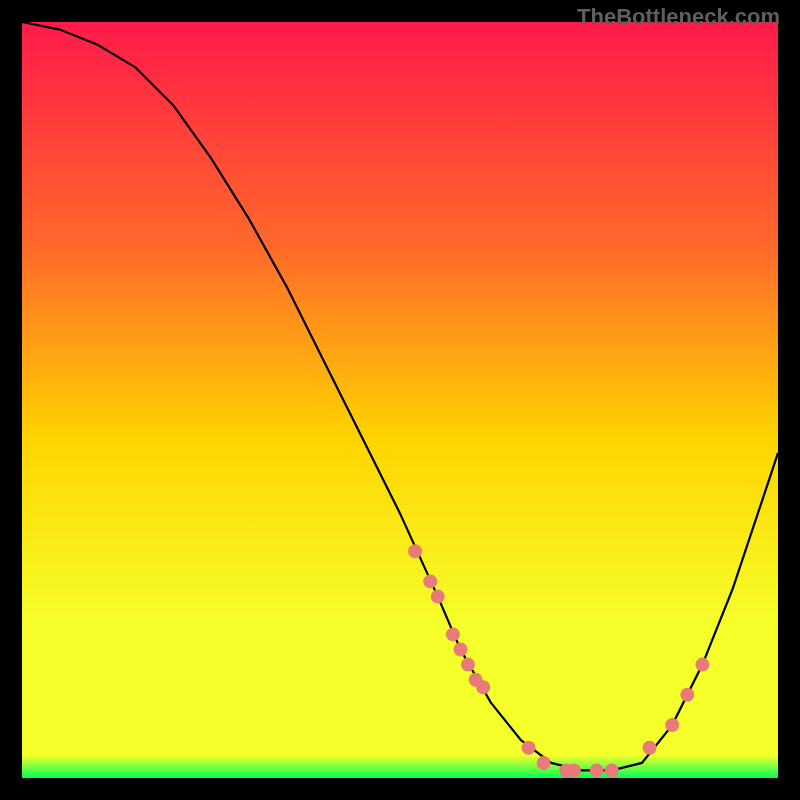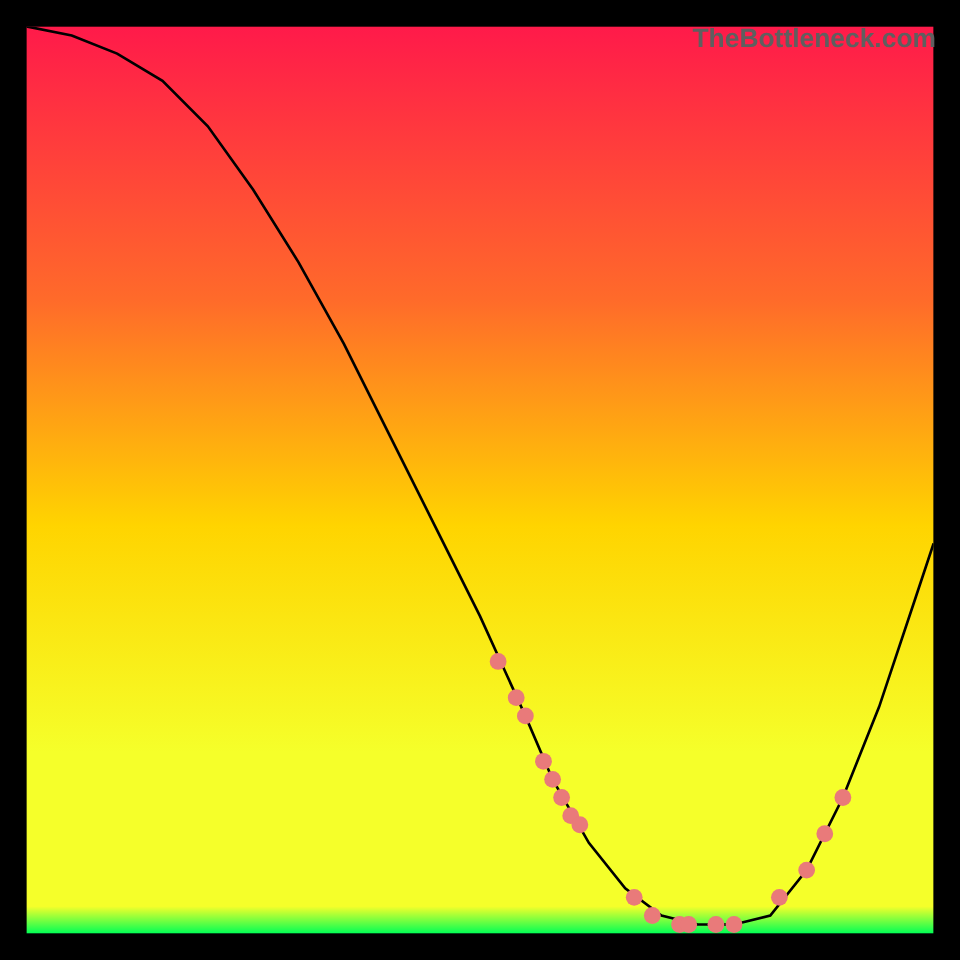--- a/index.html
+++ b/index.html
@@ -19,7 +19,7 @@
   }
   .watermark {
     position: absolute;
-    top: 19px;
+    top: 4px;
     right: 20px;
     color: #5f5f5f;
     font-size: 22px;

